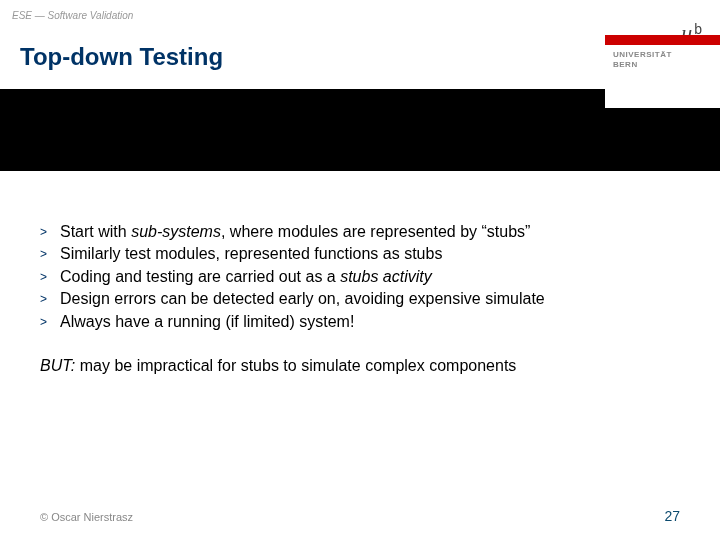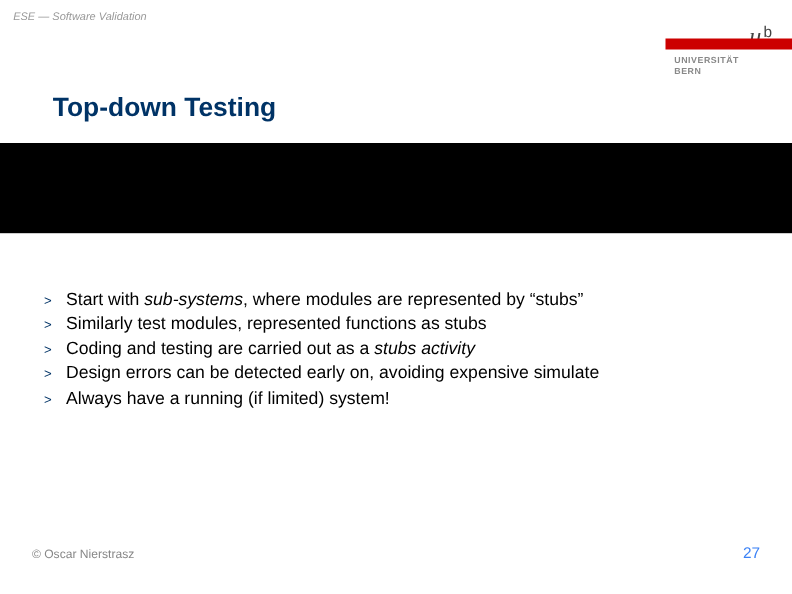--- a/index.html
+++ b/index.html
@@ -70,8 +70,7 @@
     font-weight: bold;
   }
   .title-block {
-    padding: 8px 0 18px 48px;
-    margin-top: 41px;
+    padding: 8px 0 18px 20px;
   }
   .title {
     font-size: 24px;

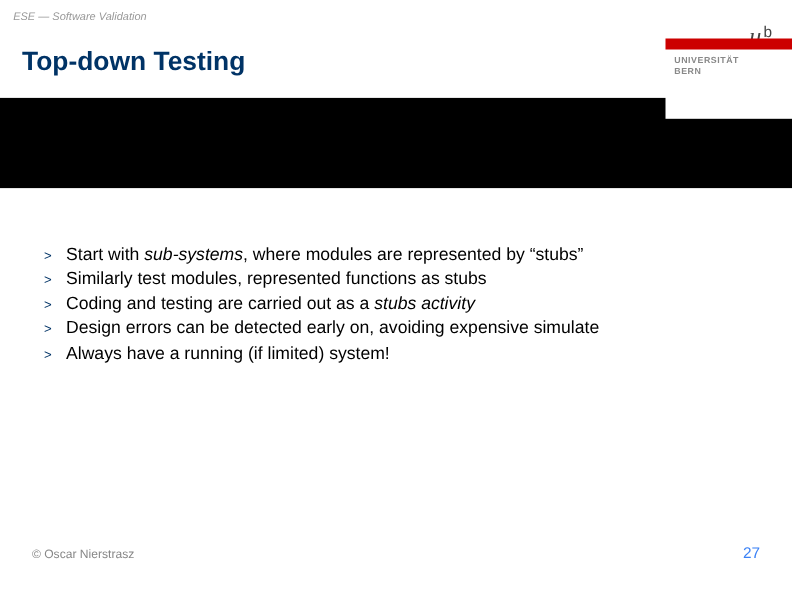--- a/index.html
+++ b/index.html
@@ -178,6 +178,9 @@
       <span class="bullet-text">Always have a running (if limited) system!</span>
     </li>
   </ul>
+  <p class="note">
+    <span><span class="emph">BUT:</span></span><span> may be impractical for stubs to simulate complex components</span>
+  </p>
 </div>
 
 <div class="footer">

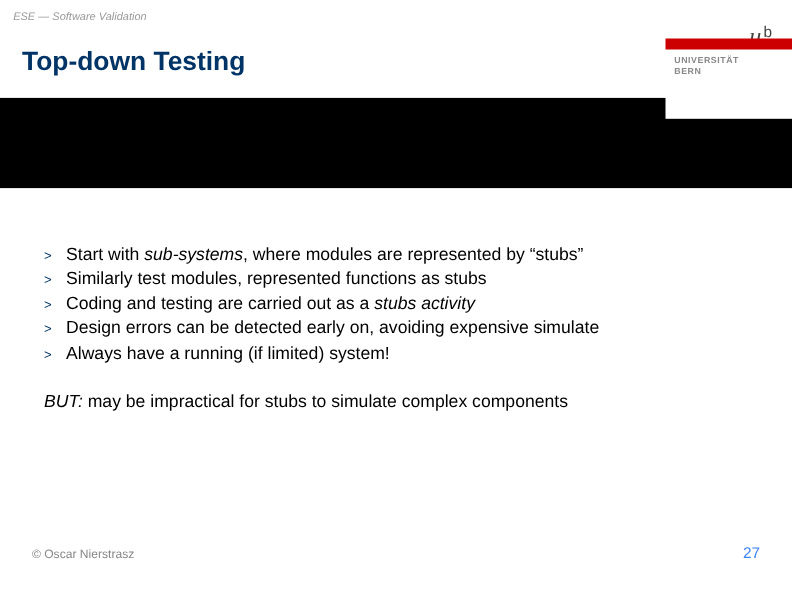--- a/index.html
+++ b/index.html
@@ -113,10 +113,10 @@
   }
   .footer {
     position: absolute;
-    bottom: 30px;
+    bottom: 16px;
     left: 0;
     width: 100%;
-    padding: 0 29px;
+    padding: 0 40px;
     display: flex;
     justify-content: space-between;
     align-items: baseline;

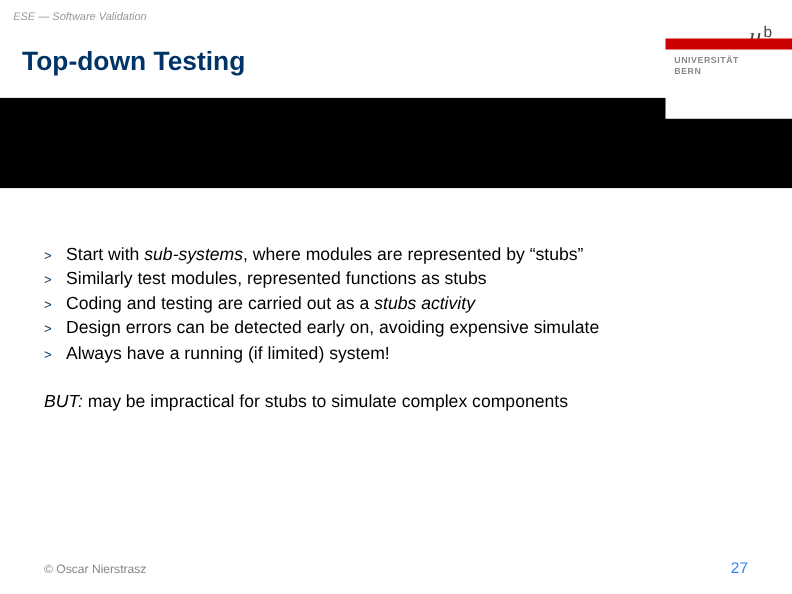--- a/index.html
+++ b/index.html
@@ -127,7 +127,7 @@
   }
   .pagenum {
     font-size: 14px;
-    color: #3b82f6;
+    color: #0c4a6e;
   }
   .emph { font-style: italic; }
 </style>

